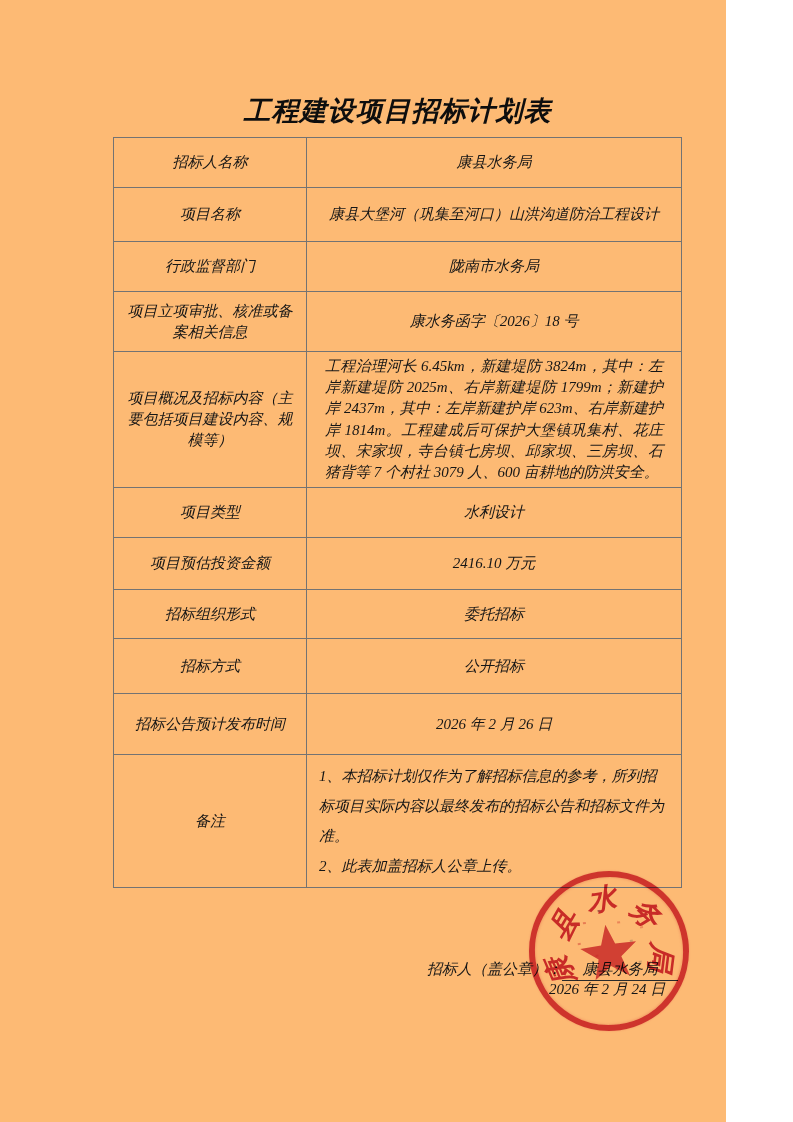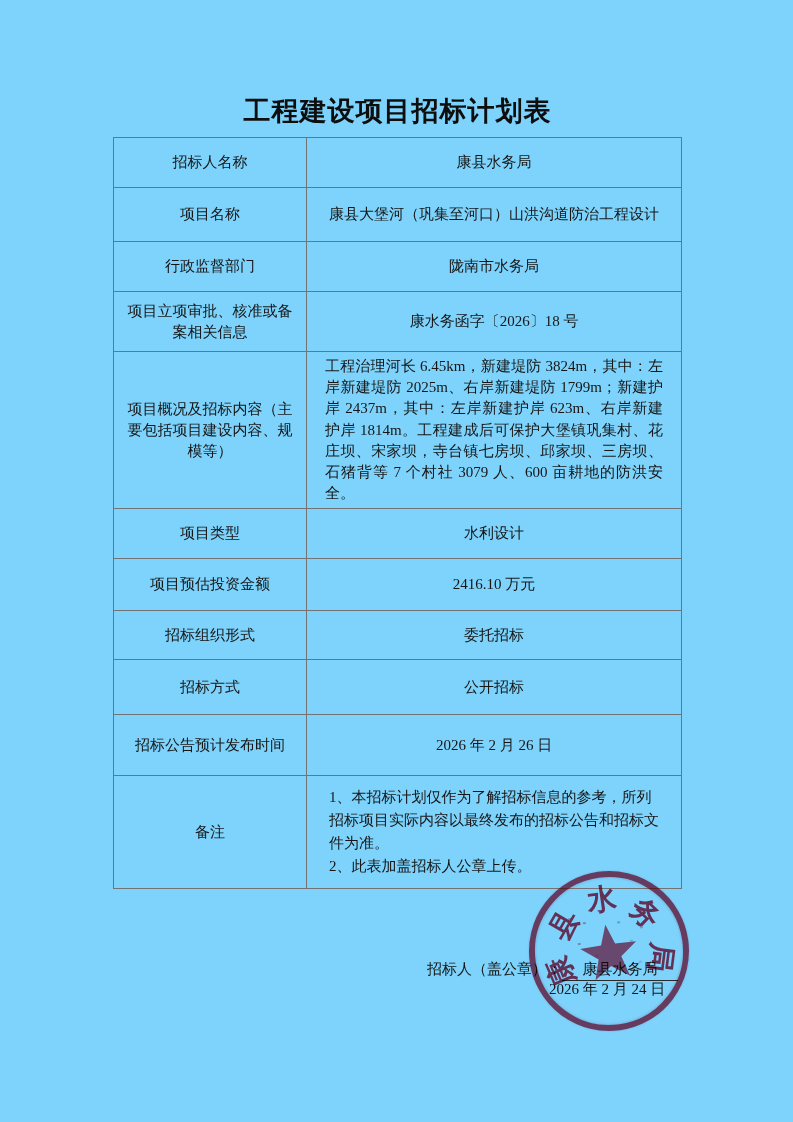--- a/index.html
+++ b/index.html
@@ -9,12 +9,13 @@
   }
   .page {
     position: relative;
-    width: 793px;
+    width: 726px;
     height: 1122px;
-    background: #7dd3fc;
+    background: #fdba74;
     overflow: hidden;
     font-family: "Liberation Serif", "DejaVu Serif", serif;
     color: #161616;
+    font-style: italic;
   }
   .title {
     position: absolute;

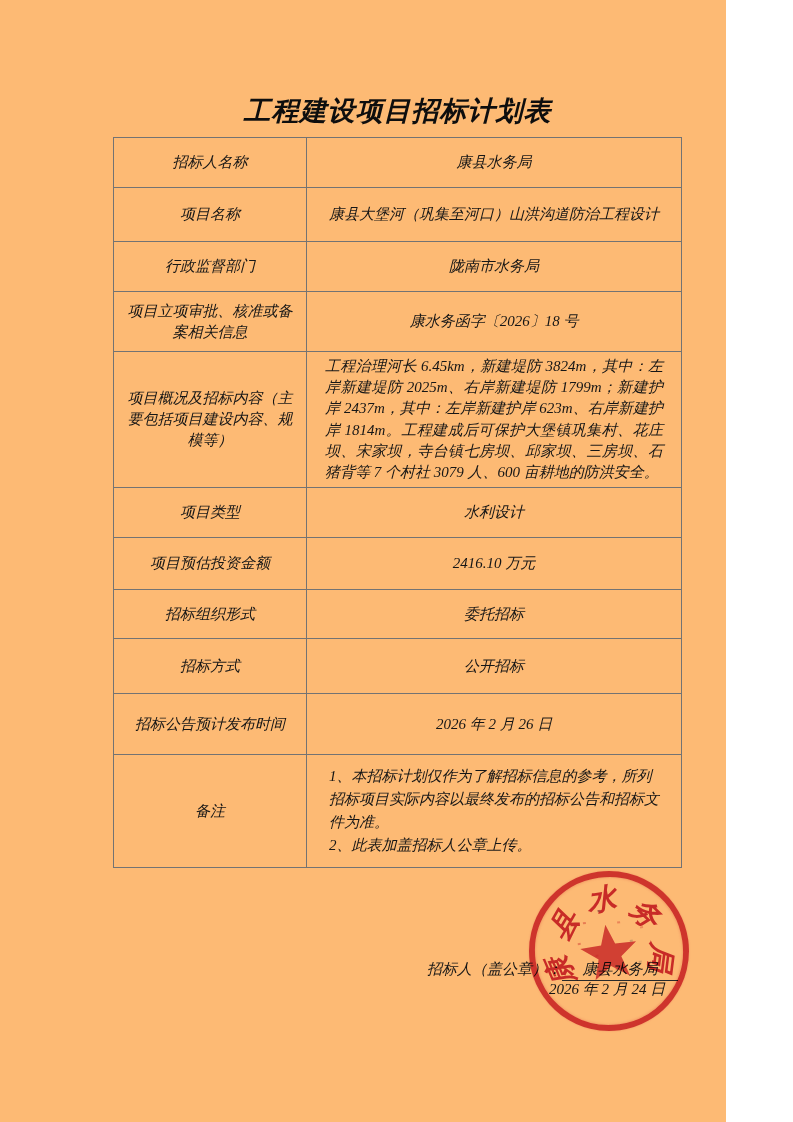--- a/index.html
+++ b/index.html
@@ -62,8 +62,8 @@
   td.value-cell.remark-text {
     text-align: left;
     vertical-align: middle;
-    padding: 6px 22px;
-    line-height: 23px;
+    padding: 6px 12px;
+    line-height: 30px;
   }
   tr.r1  td { height: 45px; }
   tr.r2  td { height: 49px; }

